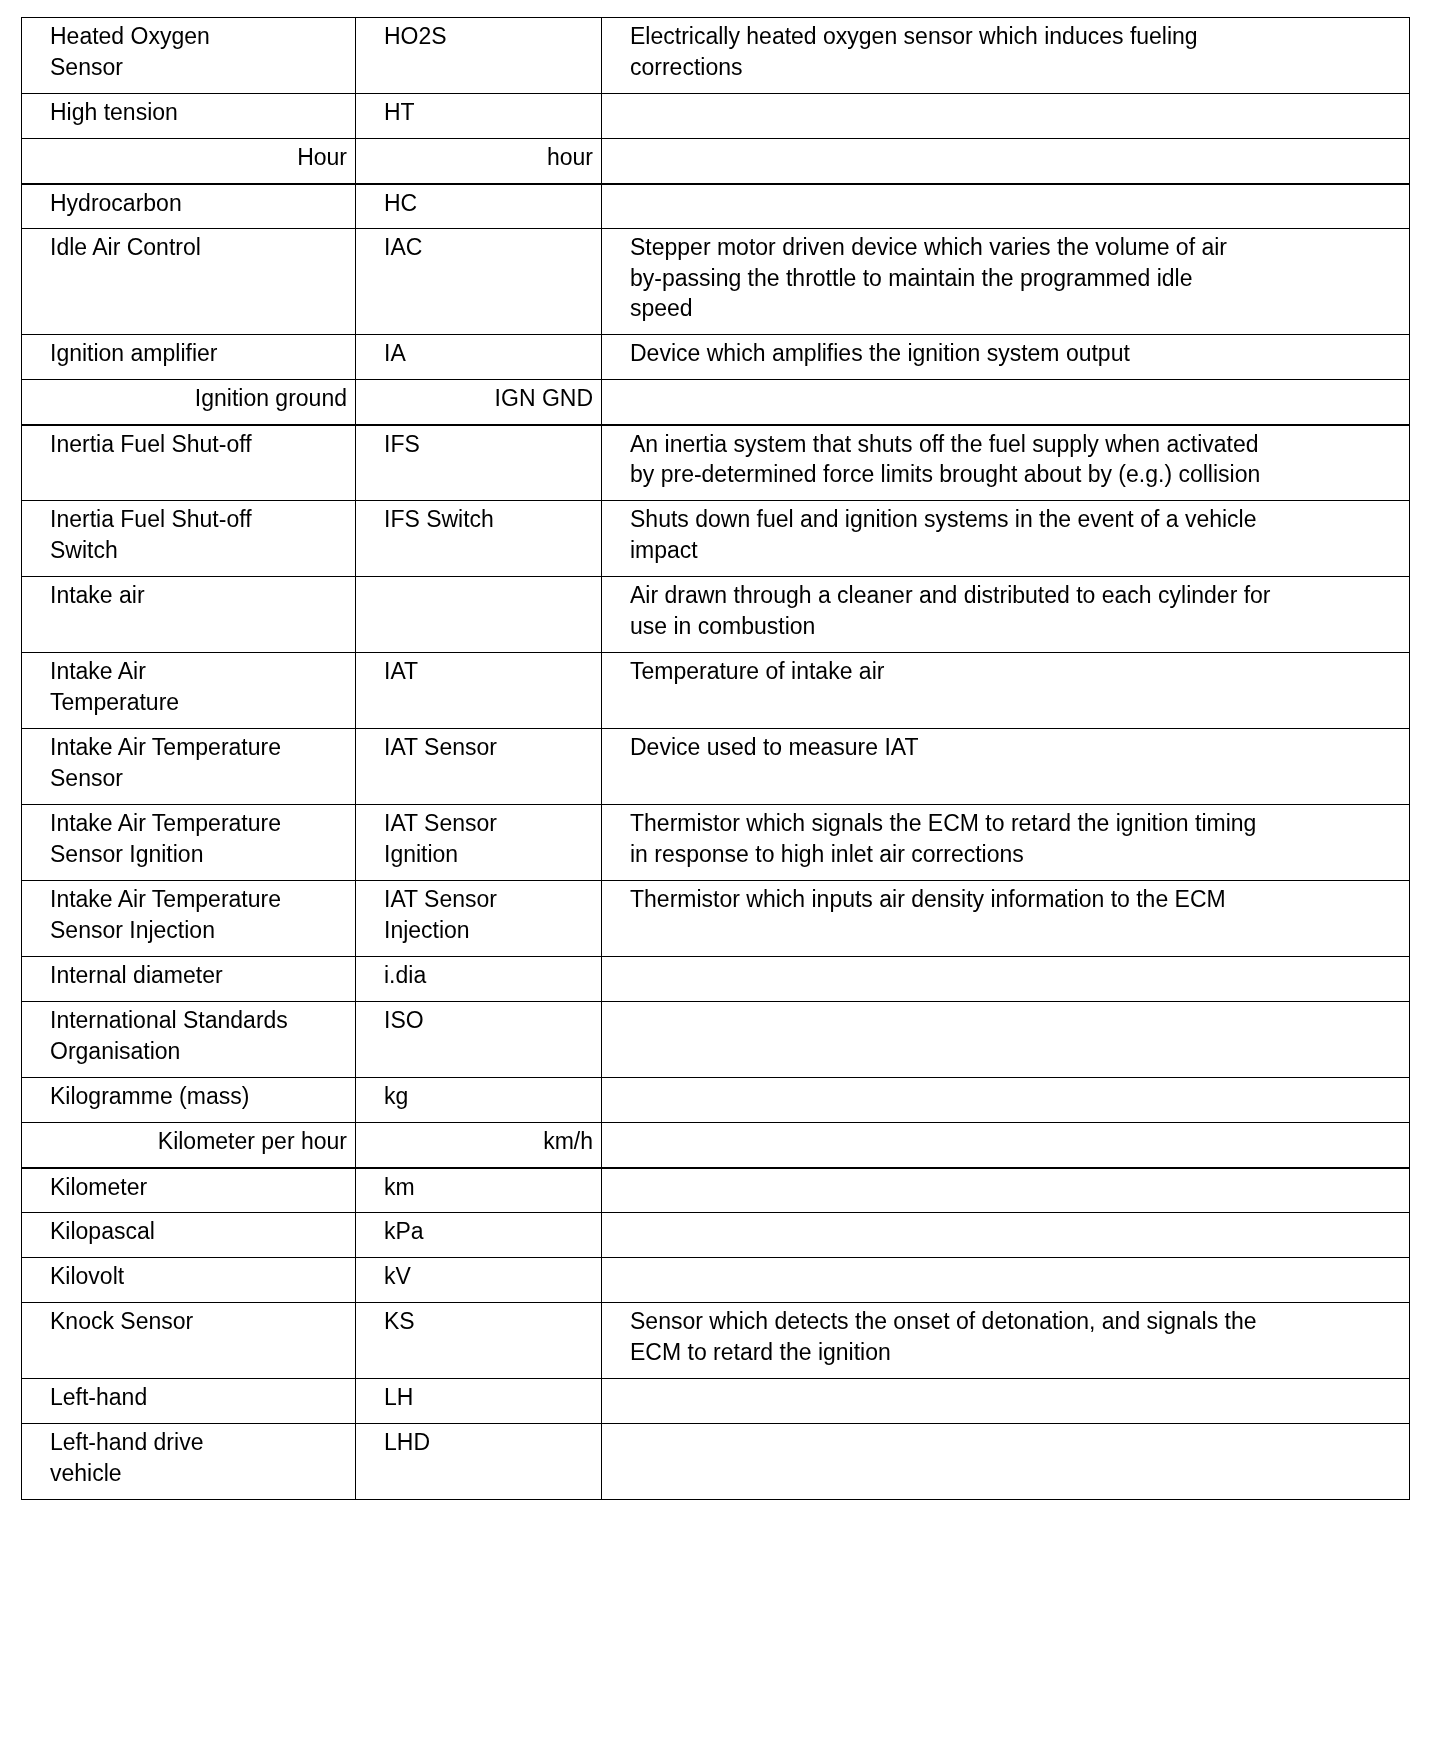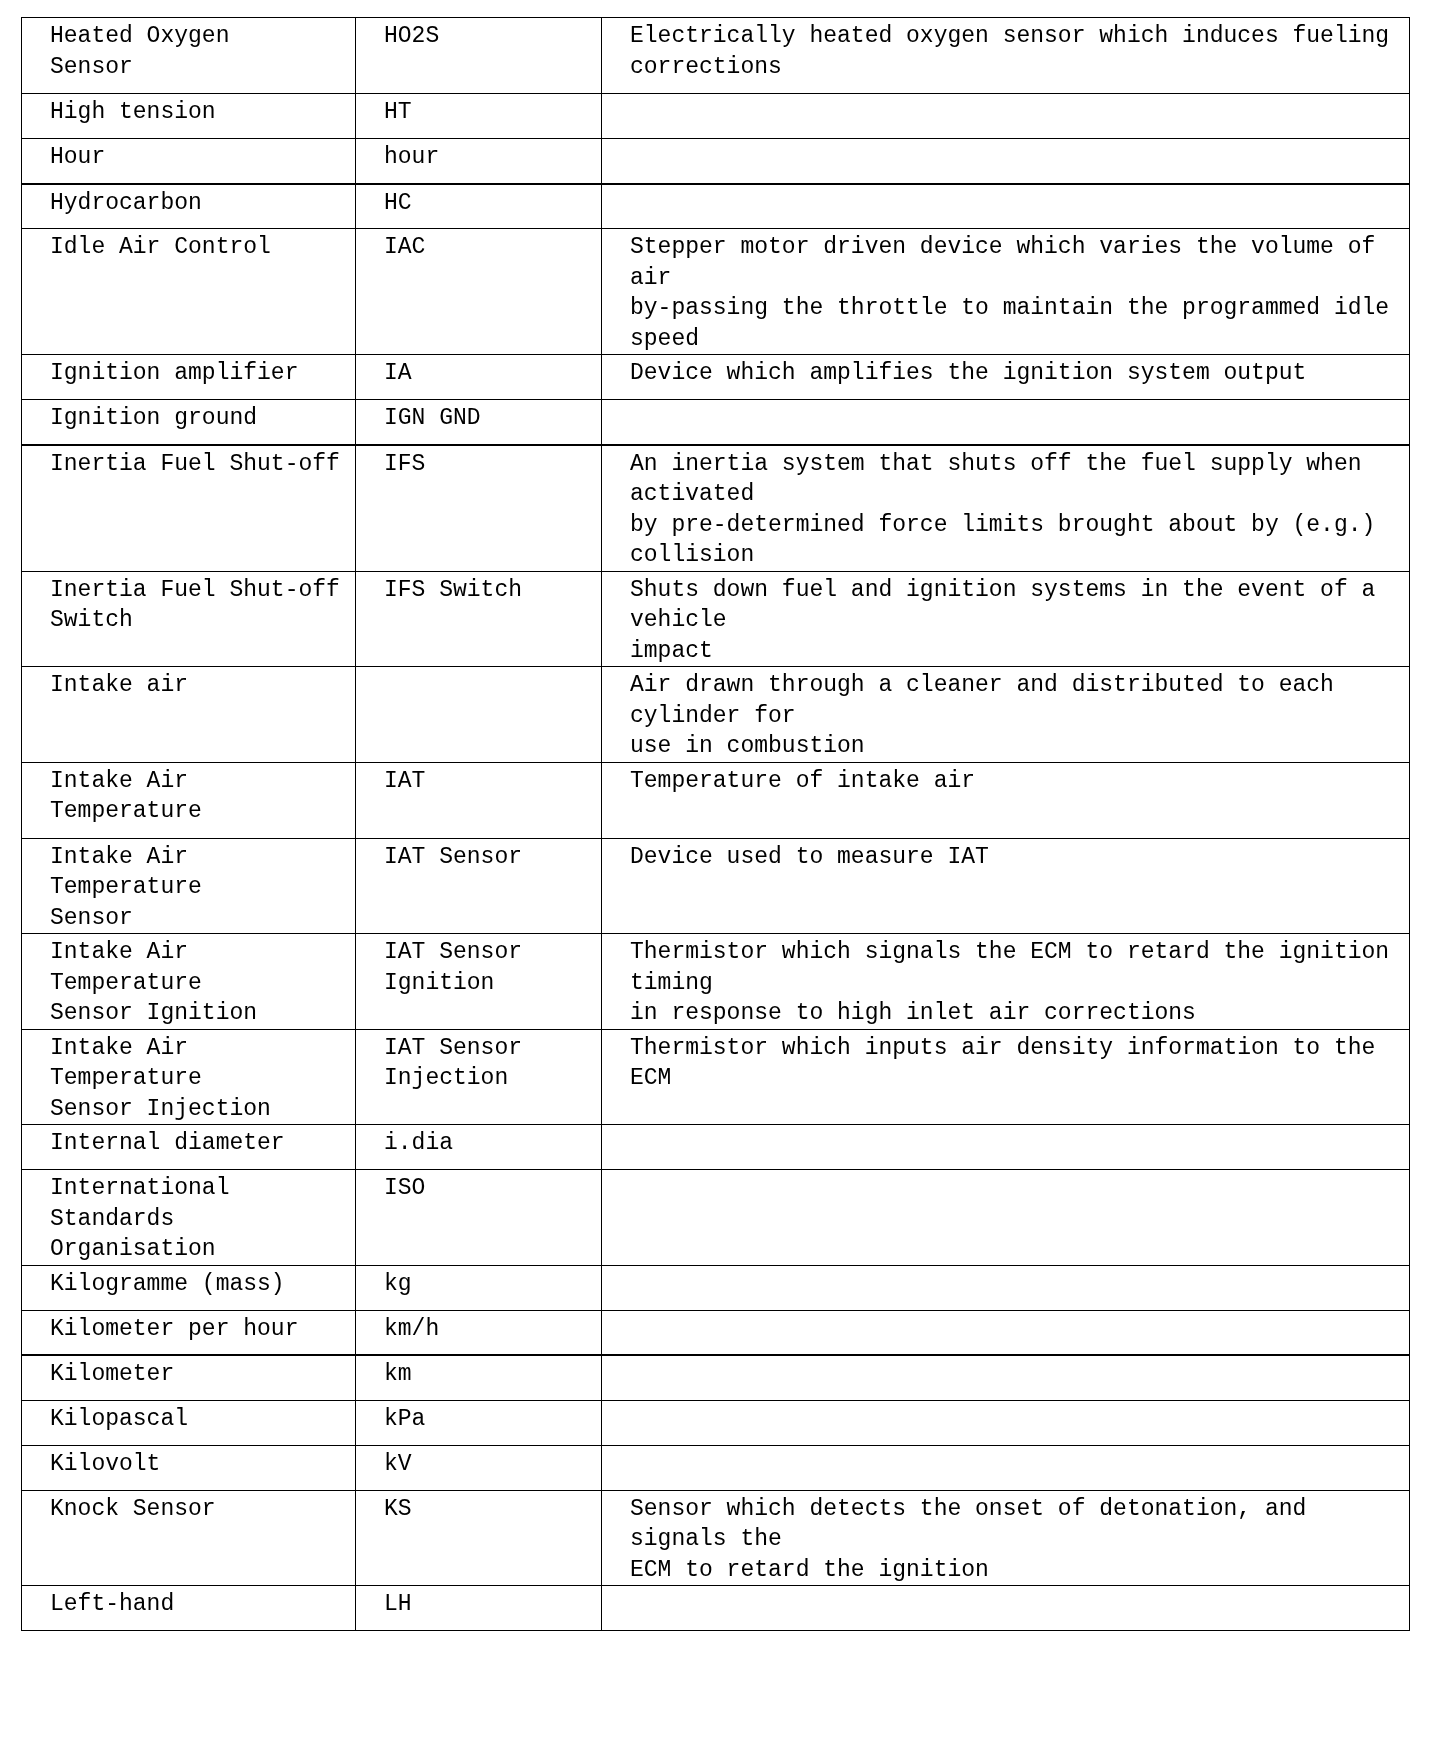--- a/index.html
+++ b/index.html
@@ -9,7 +9,6 @@
     position: absolute; left: 21px; top: 17px;
     border-collapse: collapse; table-layout: fixed;
     width: 1388px;
-    font-family: Liberation Mono, monospace;
   }
   table.glossary td {
     border: 1.5px solid #000;

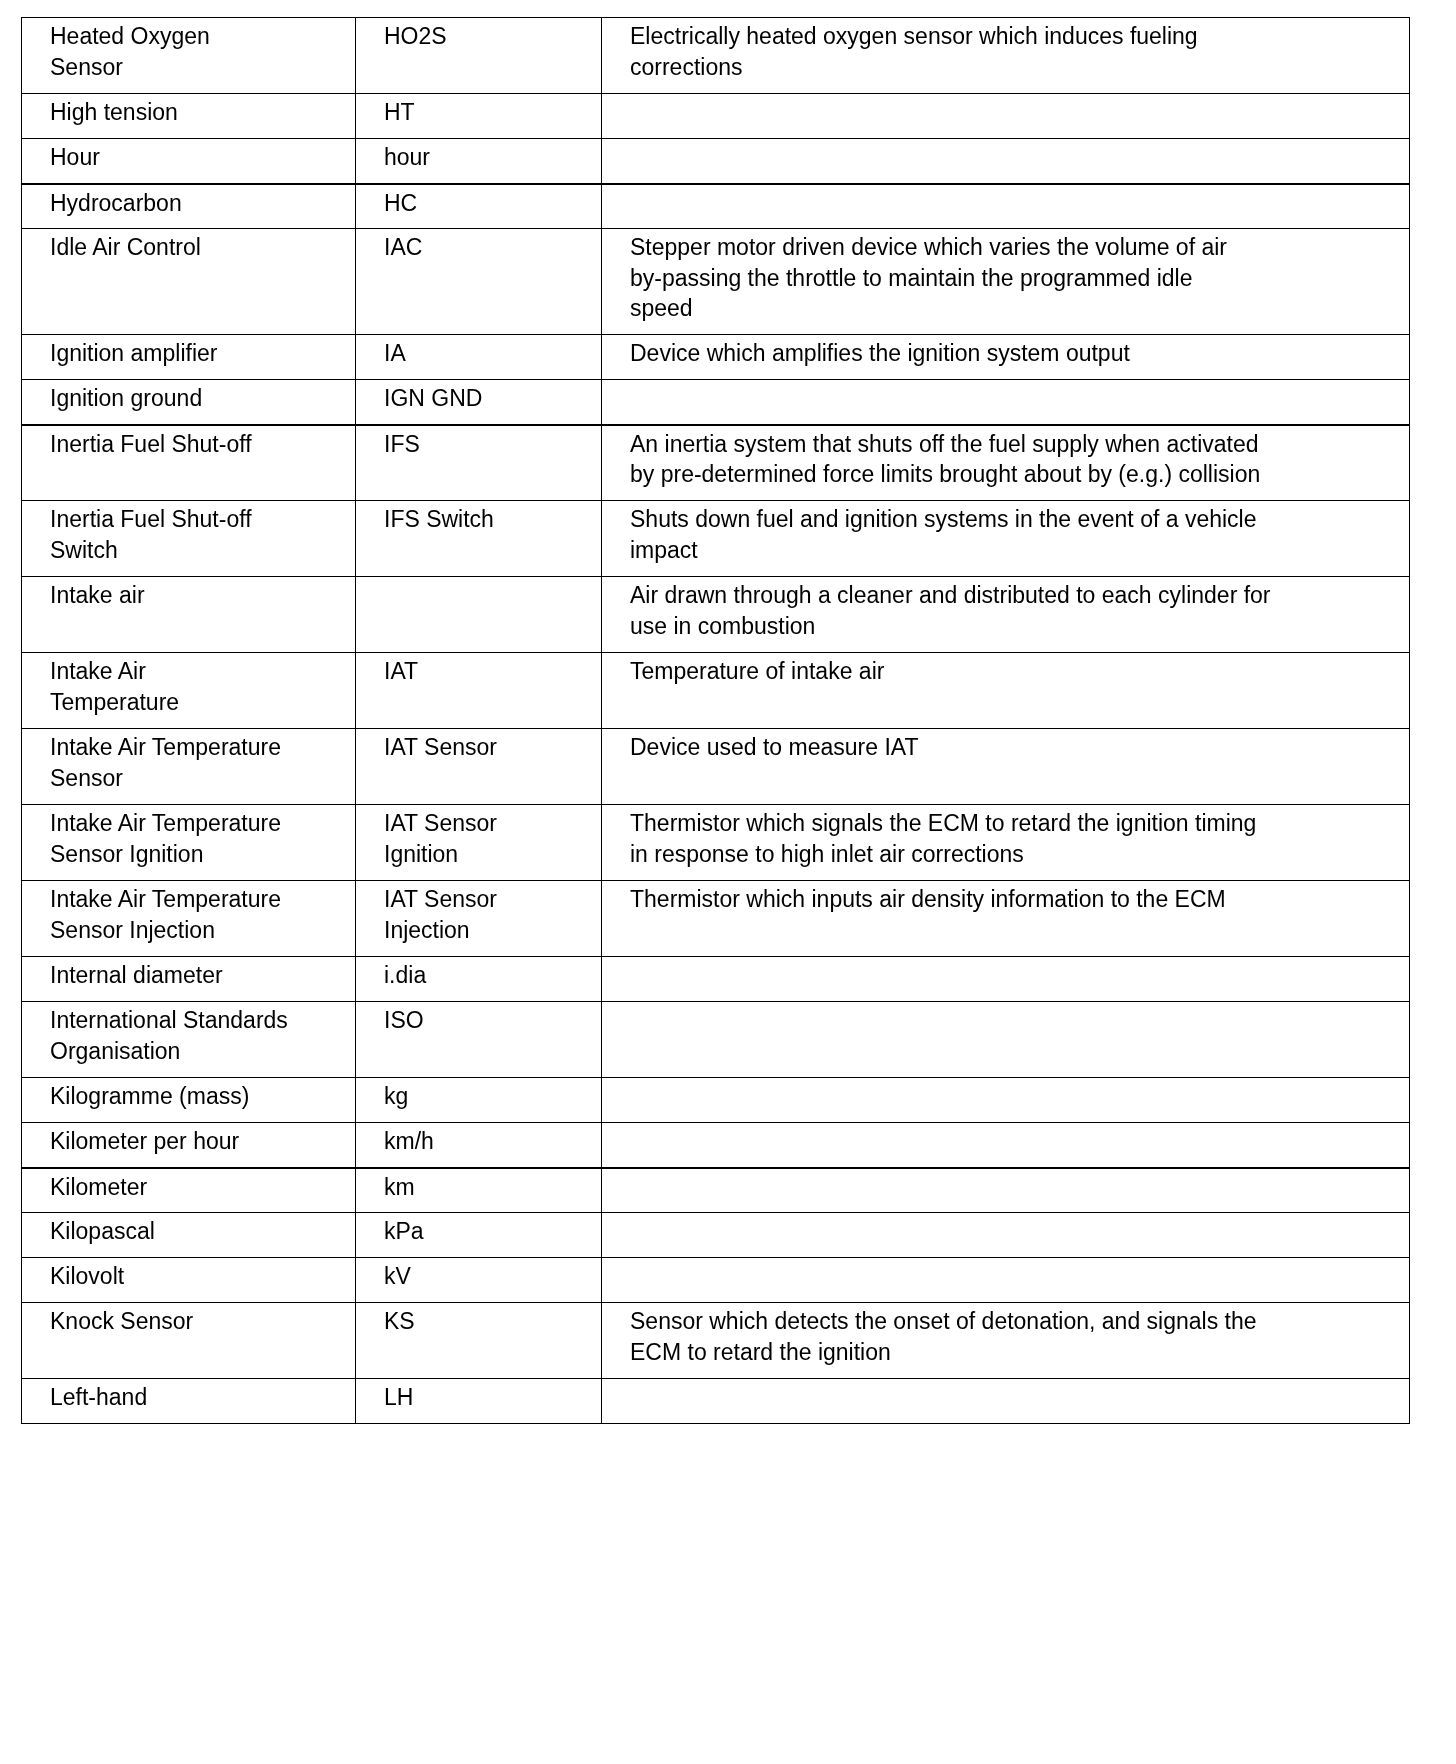--- a/index.html
+++ b/index.html
@@ -24,7 +24,7 @@
   tr.h1 { height: 45px; }
   tr.h2 { height: 76px; }
   tr.h3 { height: 106px; }
-  tr.thick td { border-bottom-width: 2.5px; }
+  tr.thick td { border-bottom-width: 2.5px; text-align: right; }
 </style>
 </head>
 <body>

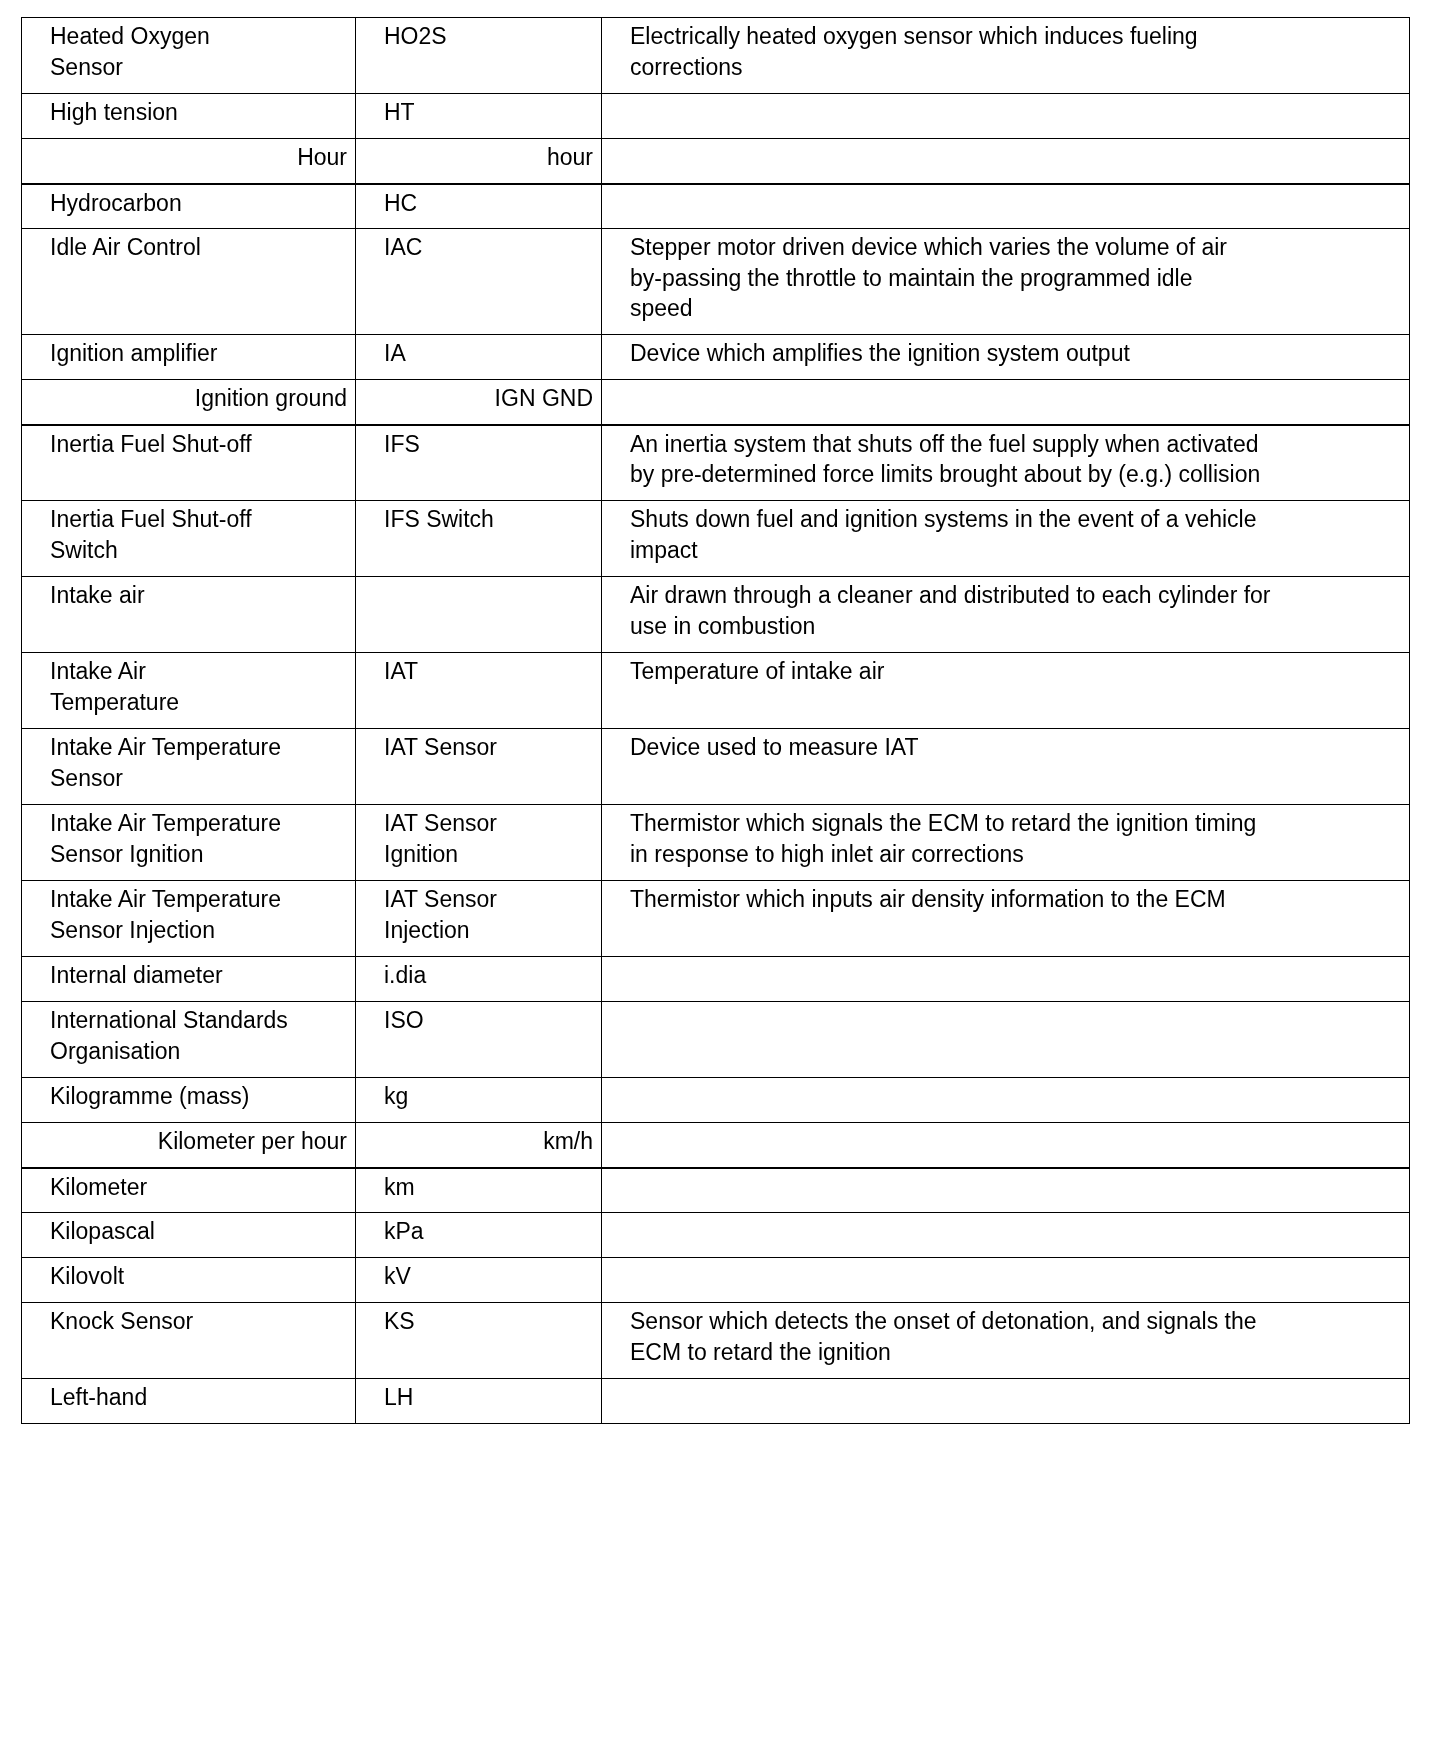--- a/index.html
+++ b/index.html
@@ -168,6 +168,12 @@
     <td>LH</td>
     <td></td>
   </tr>
+      <tr class="h2">
+    <td>Left-hand drive
+vehicle</td>
+    <td>LHD</td>
+    <td></td>
+  </tr>
     </tbody>
 </table>
 

